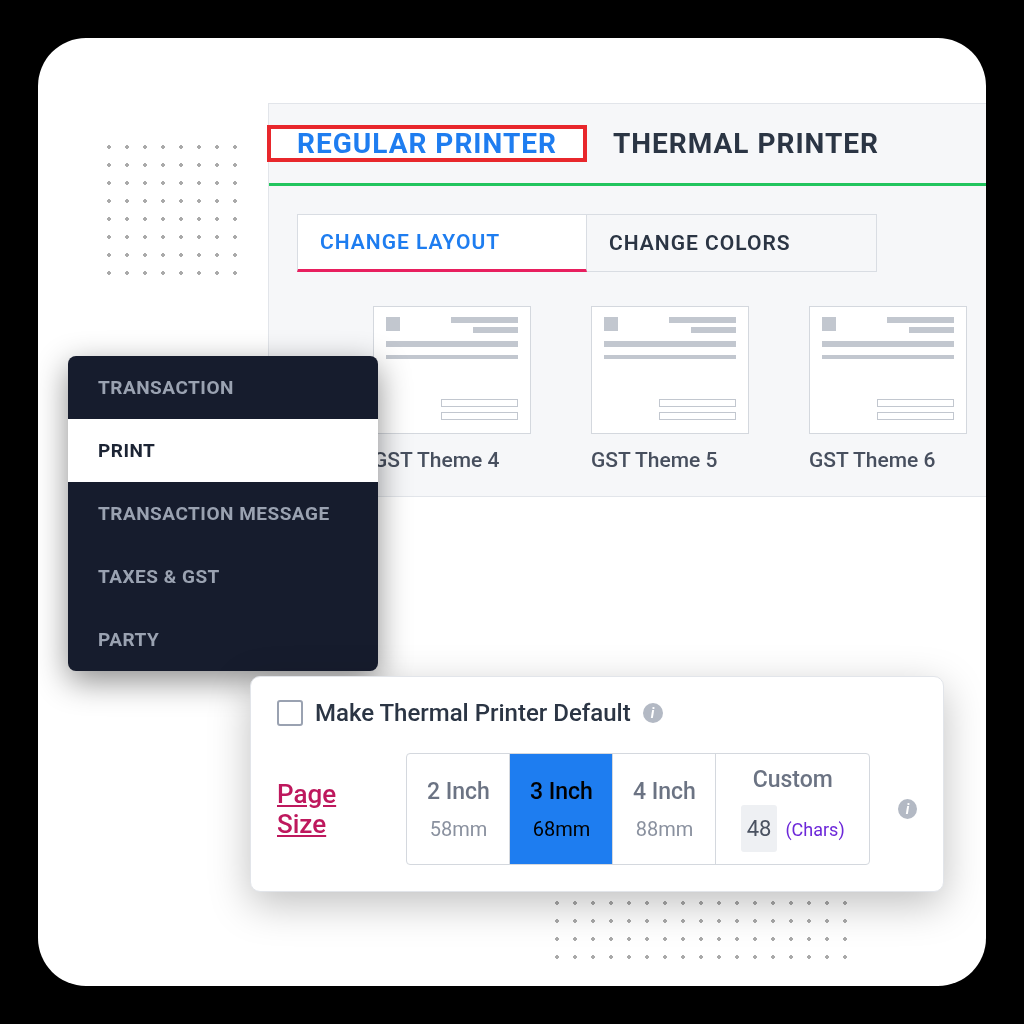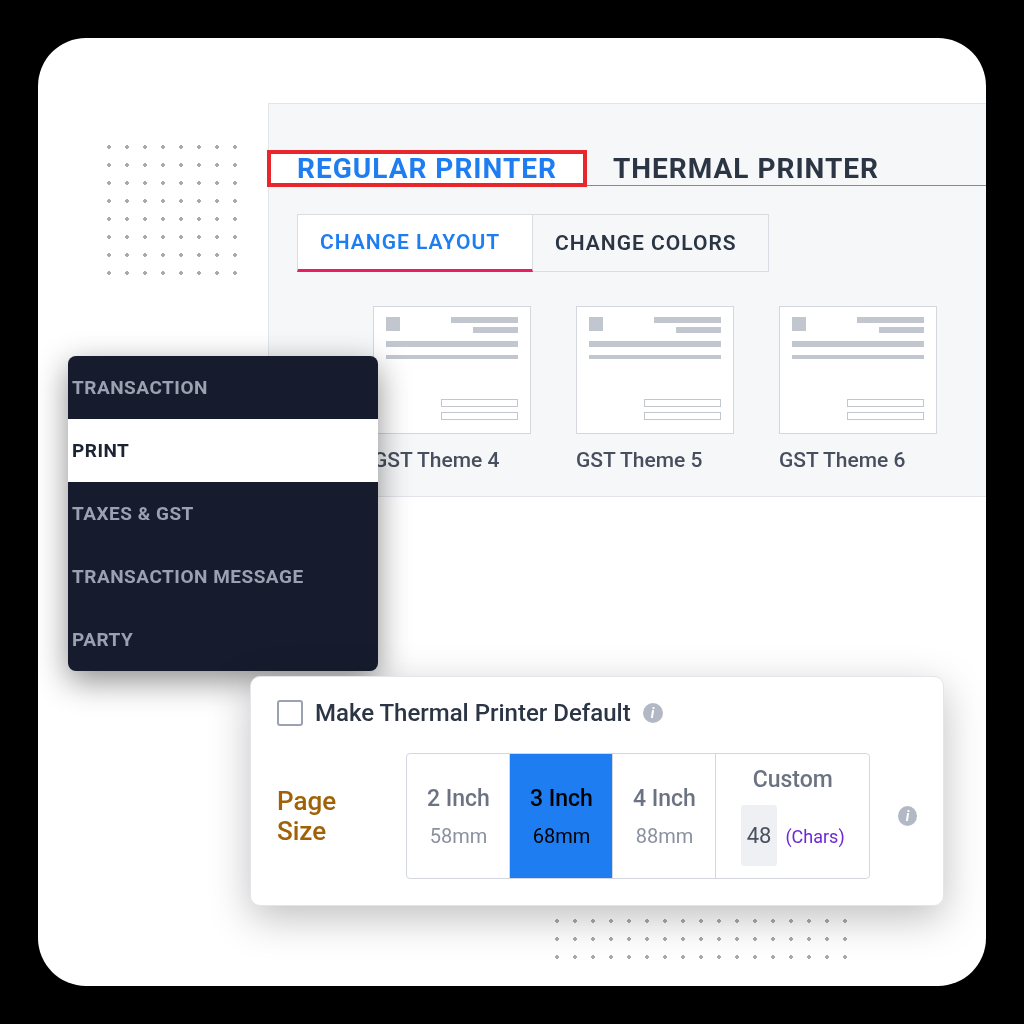--- a/index.html
+++ b/index.html
@@ -41,9 +41,9 @@
   }
   .printer-tabs {
     display: flex;
-    align-items: flex-end;
+    align-items: center;
     height: 82px;
-    border-bottom: 1px solid #22c55e;
+    border-bottom: 3px solid #22c55e;
   }
   .printer-tab {
     padding: 0 28px;

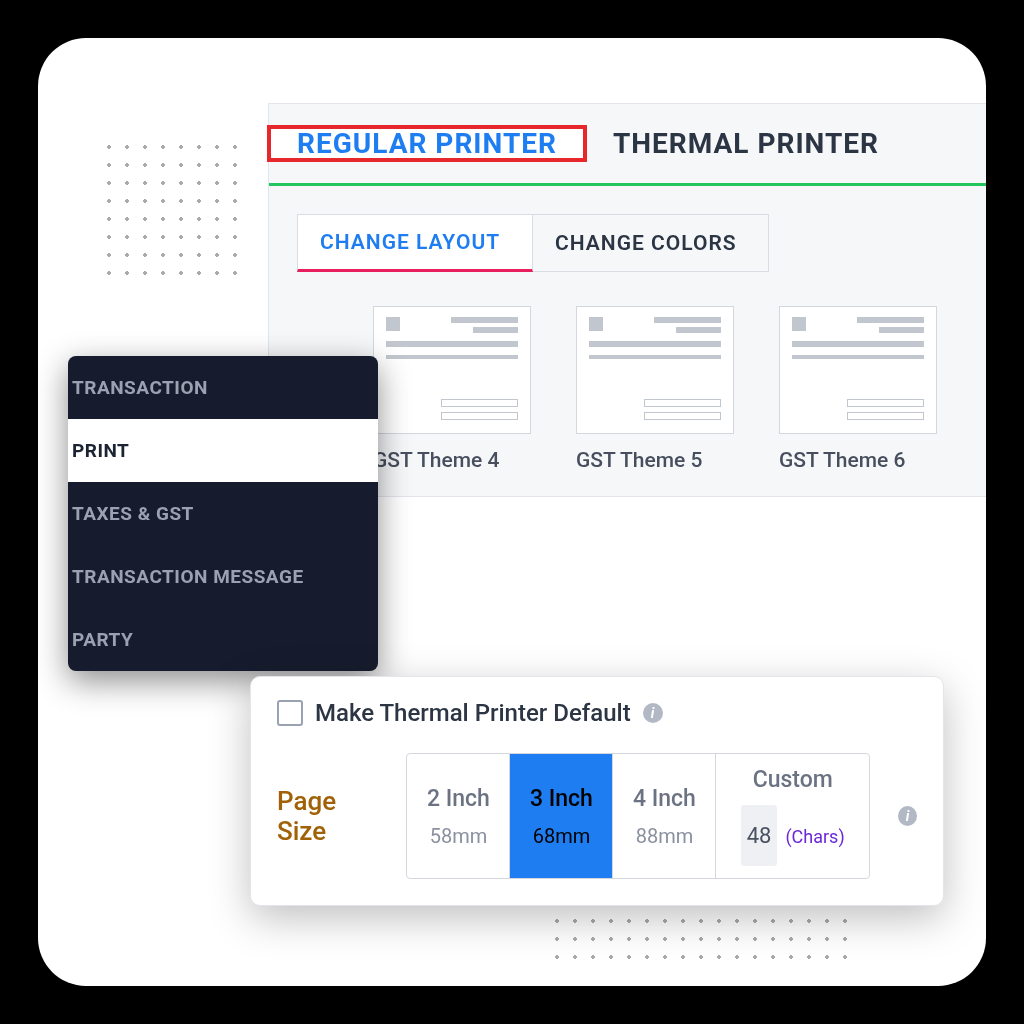--- a/index.html
+++ b/index.html
@@ -68,7 +68,7 @@
     height: 58px;
   }
   .subtab {
-    width: 236px;
+    width: 290px;
     padding: 15px 22px;
     display: flex;
     align-items: center;

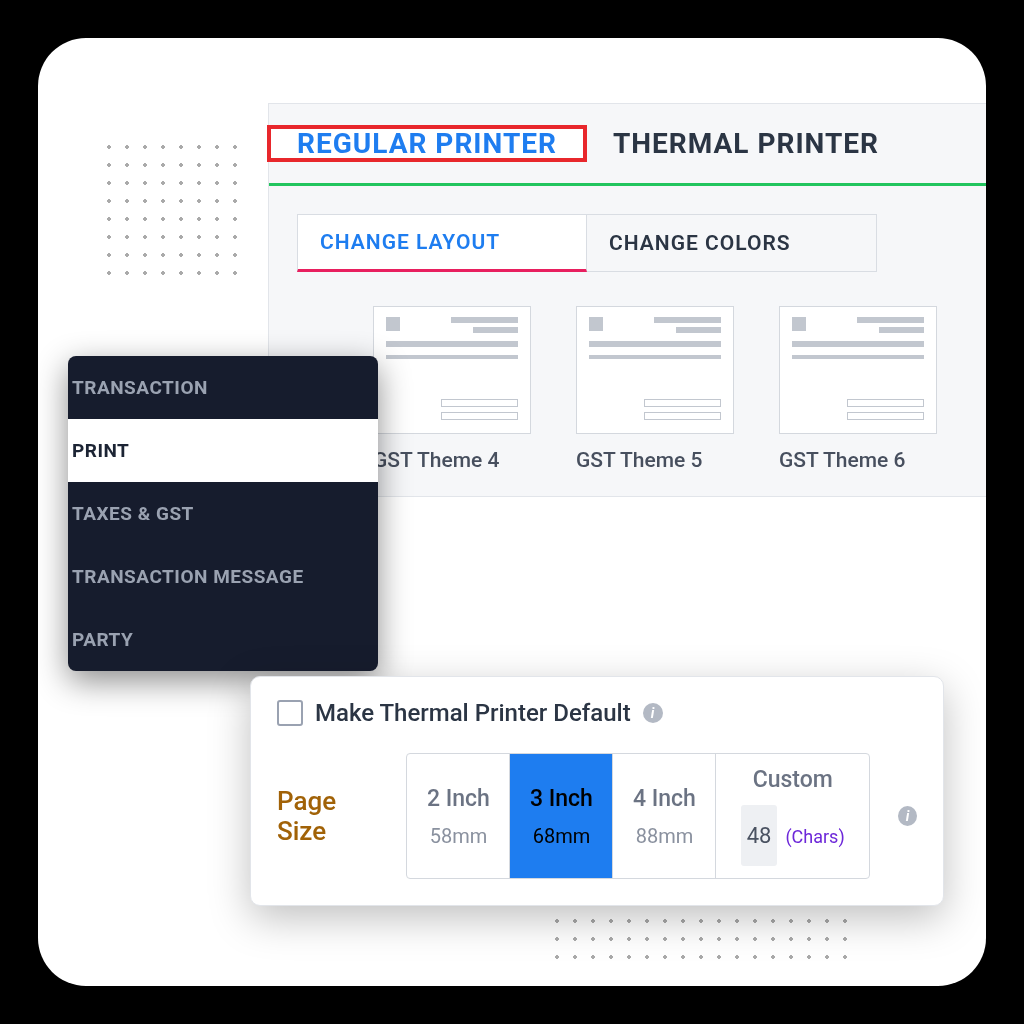--- a/index.html
+++ b/index.html
@@ -134,7 +134,7 @@
     overflow: hidden;
   }
   .side-item {
-    padding: 20px 4px;
+    padding: 20px 30px;
     font-size: 19px;
     font-weight: 700;
     letter-spacing: 0.5px;

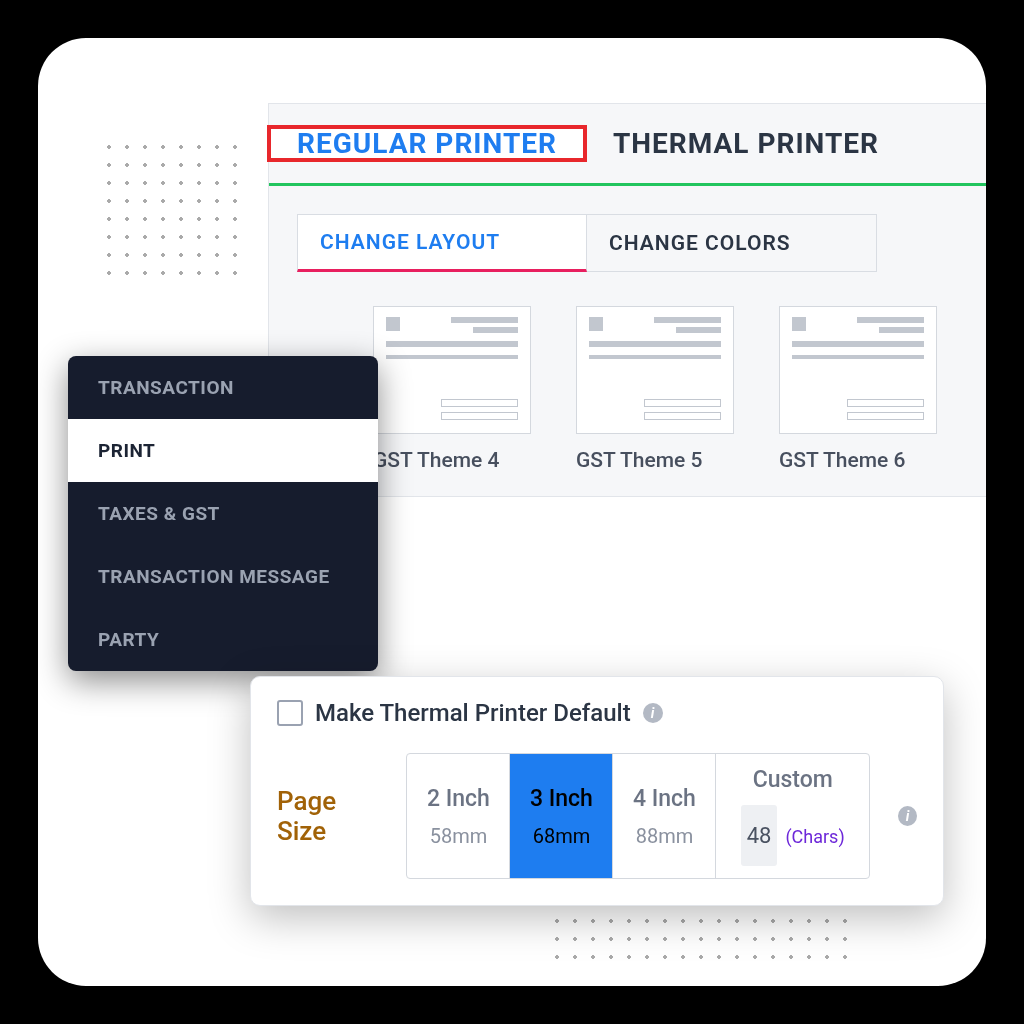--- a/index.html
+++ b/index.html
@@ -89,7 +89,7 @@
 
   .themes-row {
     display: flex;
-    gap: 45px;
+    gap: 60px;
     padding: 34px 0 24px 104px;
   }
   .theme-tile {

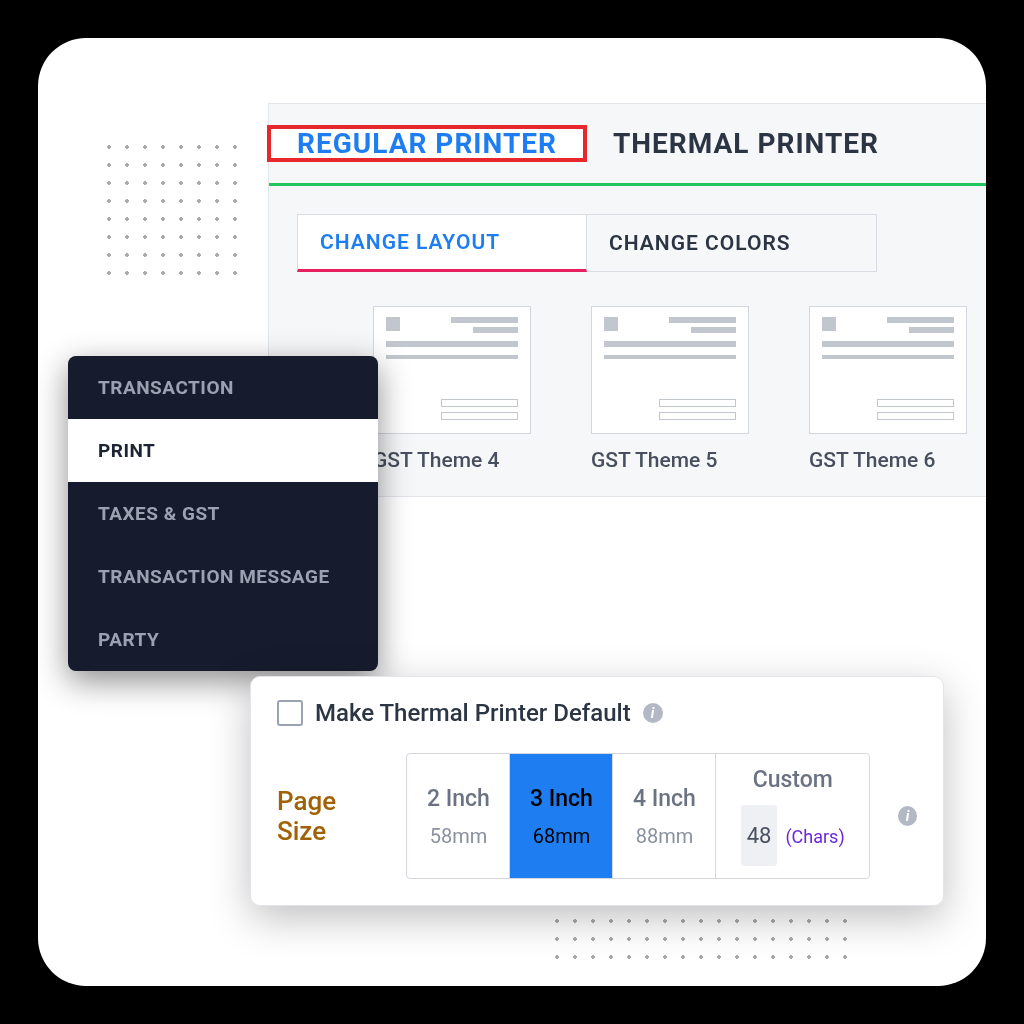--- a/index.html
+++ b/index.html
@@ -277,8 +277,8 @@
   <div class="sidebar">
     <div class="side-item">TRANSACTION</div>
     <div class="side-item active">PRINT</div>
+    <div class="side-item">TRANSACTION MESSAGE</div>
     <div class="side-item">TAXES &amp; GST</div>
-    <div class="side-item">TRANSACTION MESSAGE</div>
     <div class="side-item">PARTY</div>
   </div>
 

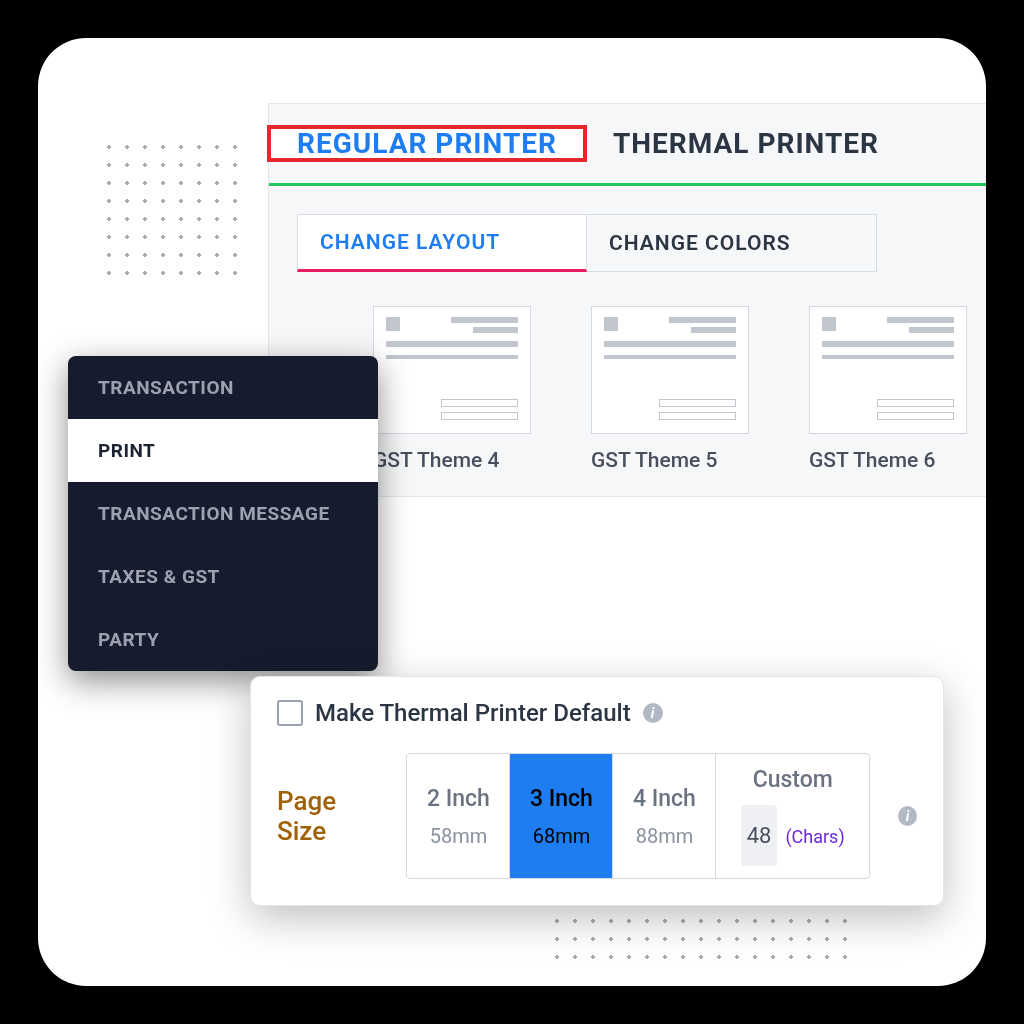--- a/index.html
+++ b/index.html
@@ -172,7 +172,7 @@
   }
 
   .ps-row { display:flex; align-items:center; gap:20px; margin-top:26px;}
-  .ps-label{ font-size:26px; color:#a16207; font-weight:500;}
+  .ps-label{ font-size:26px; color:#be185d; font-weight:500;text-decoration:underline;}
   .seg {
     display:flex; border:1px solid #d4d8de; border-radius:4px; overflow:hidden;
   }

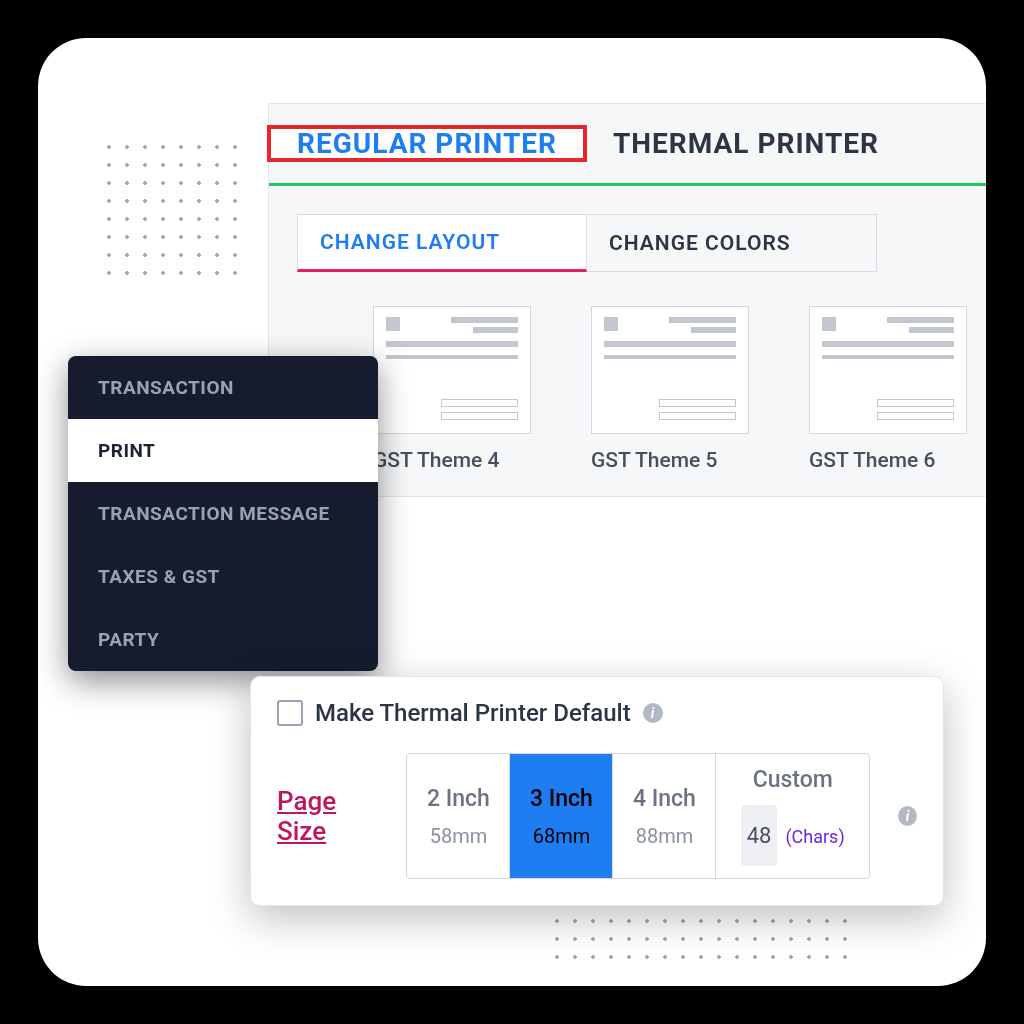--- a/index.html
+++ b/index.html
@@ -188,7 +188,7 @@
   .seg-opt.active .t1,.seg-opt.active .t2{color:#000000;}
   .custom-inner{display:flex;align-items:baseline;justify-content:center;gap:8px;}
   .custom-num{
-    background:#eef0f3;padding:18px 6px;border-radius:3px;
+    background:#eef0f3;padding:11px 6px;border-radius:3px;
     font-size:22px;color:#4a5261;
   }
   .custom-unit{font-size:18px;color:#6d28d9;}

